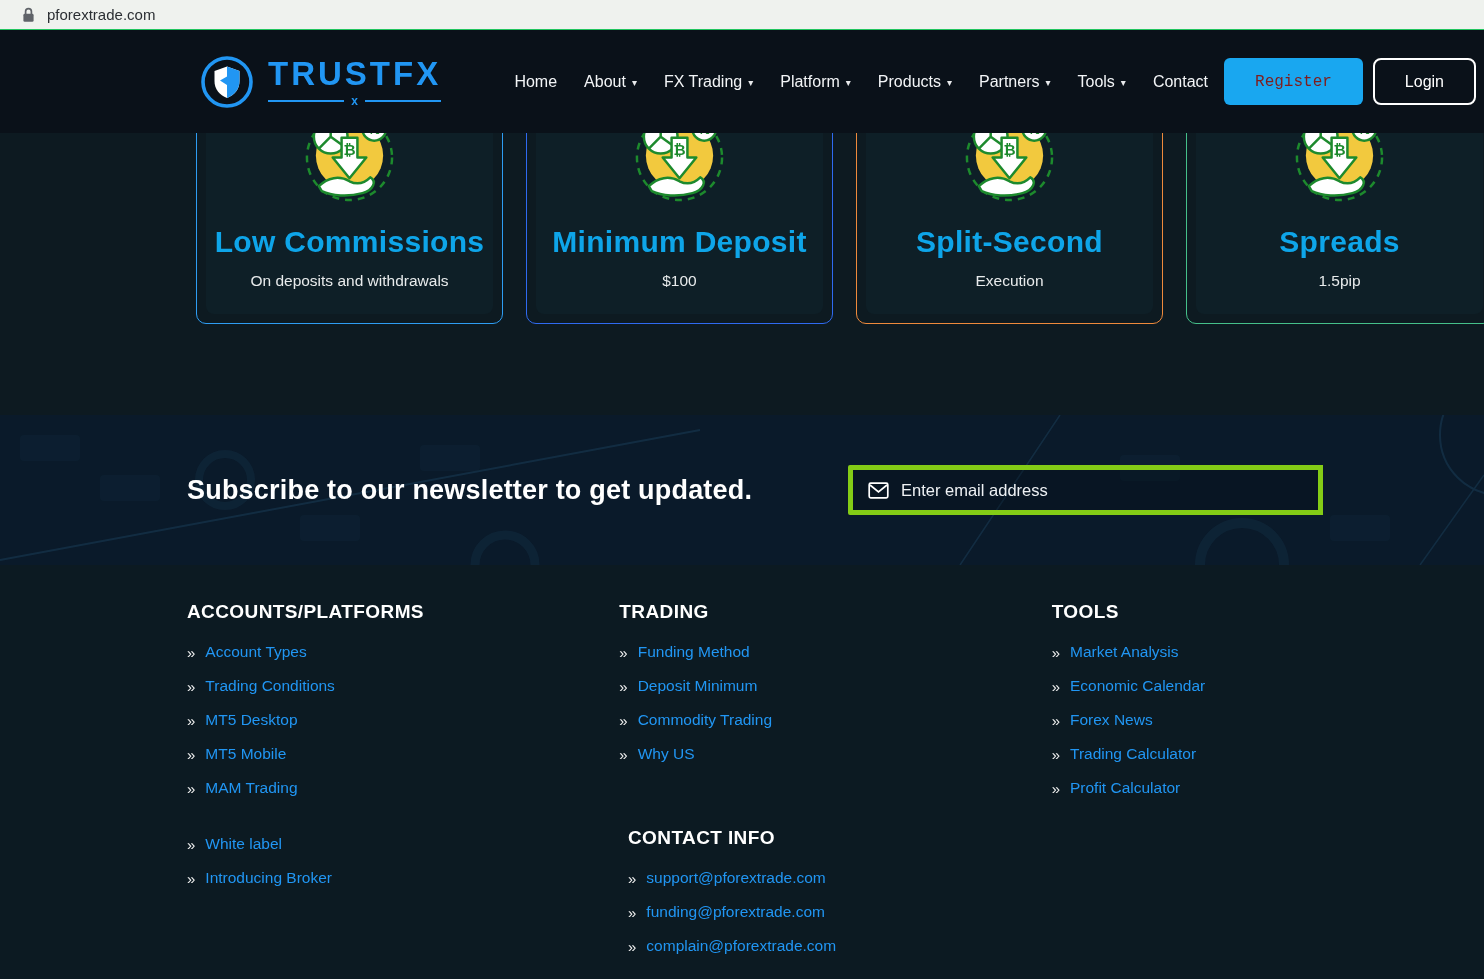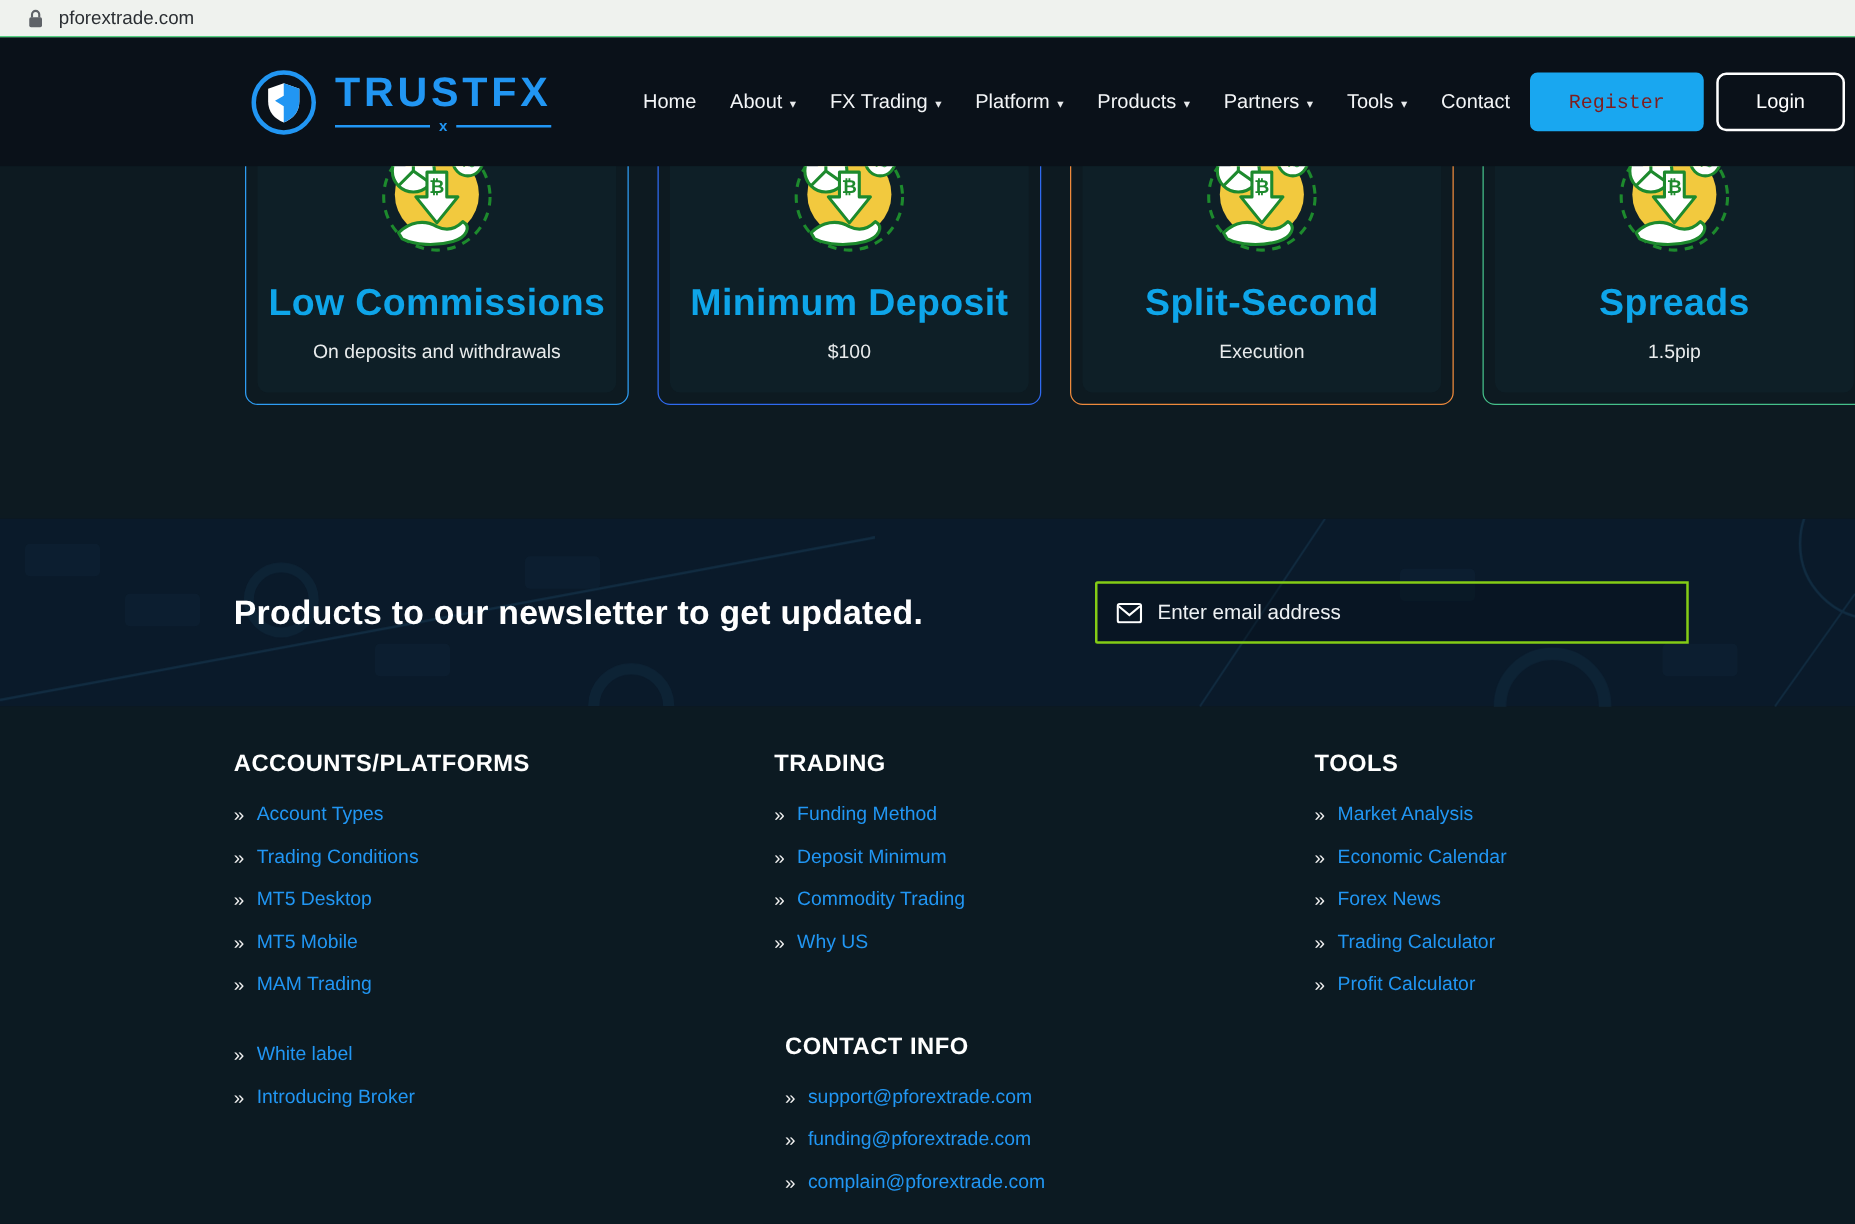--- a/index.html
+++ b/index.html
@@ -300,7 +300,7 @@
         <rect x="1330" y="100" width="60" height="26" rx="4"></rect>
     </g>
   </svg>
-  <h2 class="news-headline">Products to our newsletter to get updated.</h2>
+  <h2 class="news-headline">Subscribe to our newsletter to get updated.</h2>
   <form class="subscribe-form">
     <label class="input-wrap">
       <span style="display:flex;">

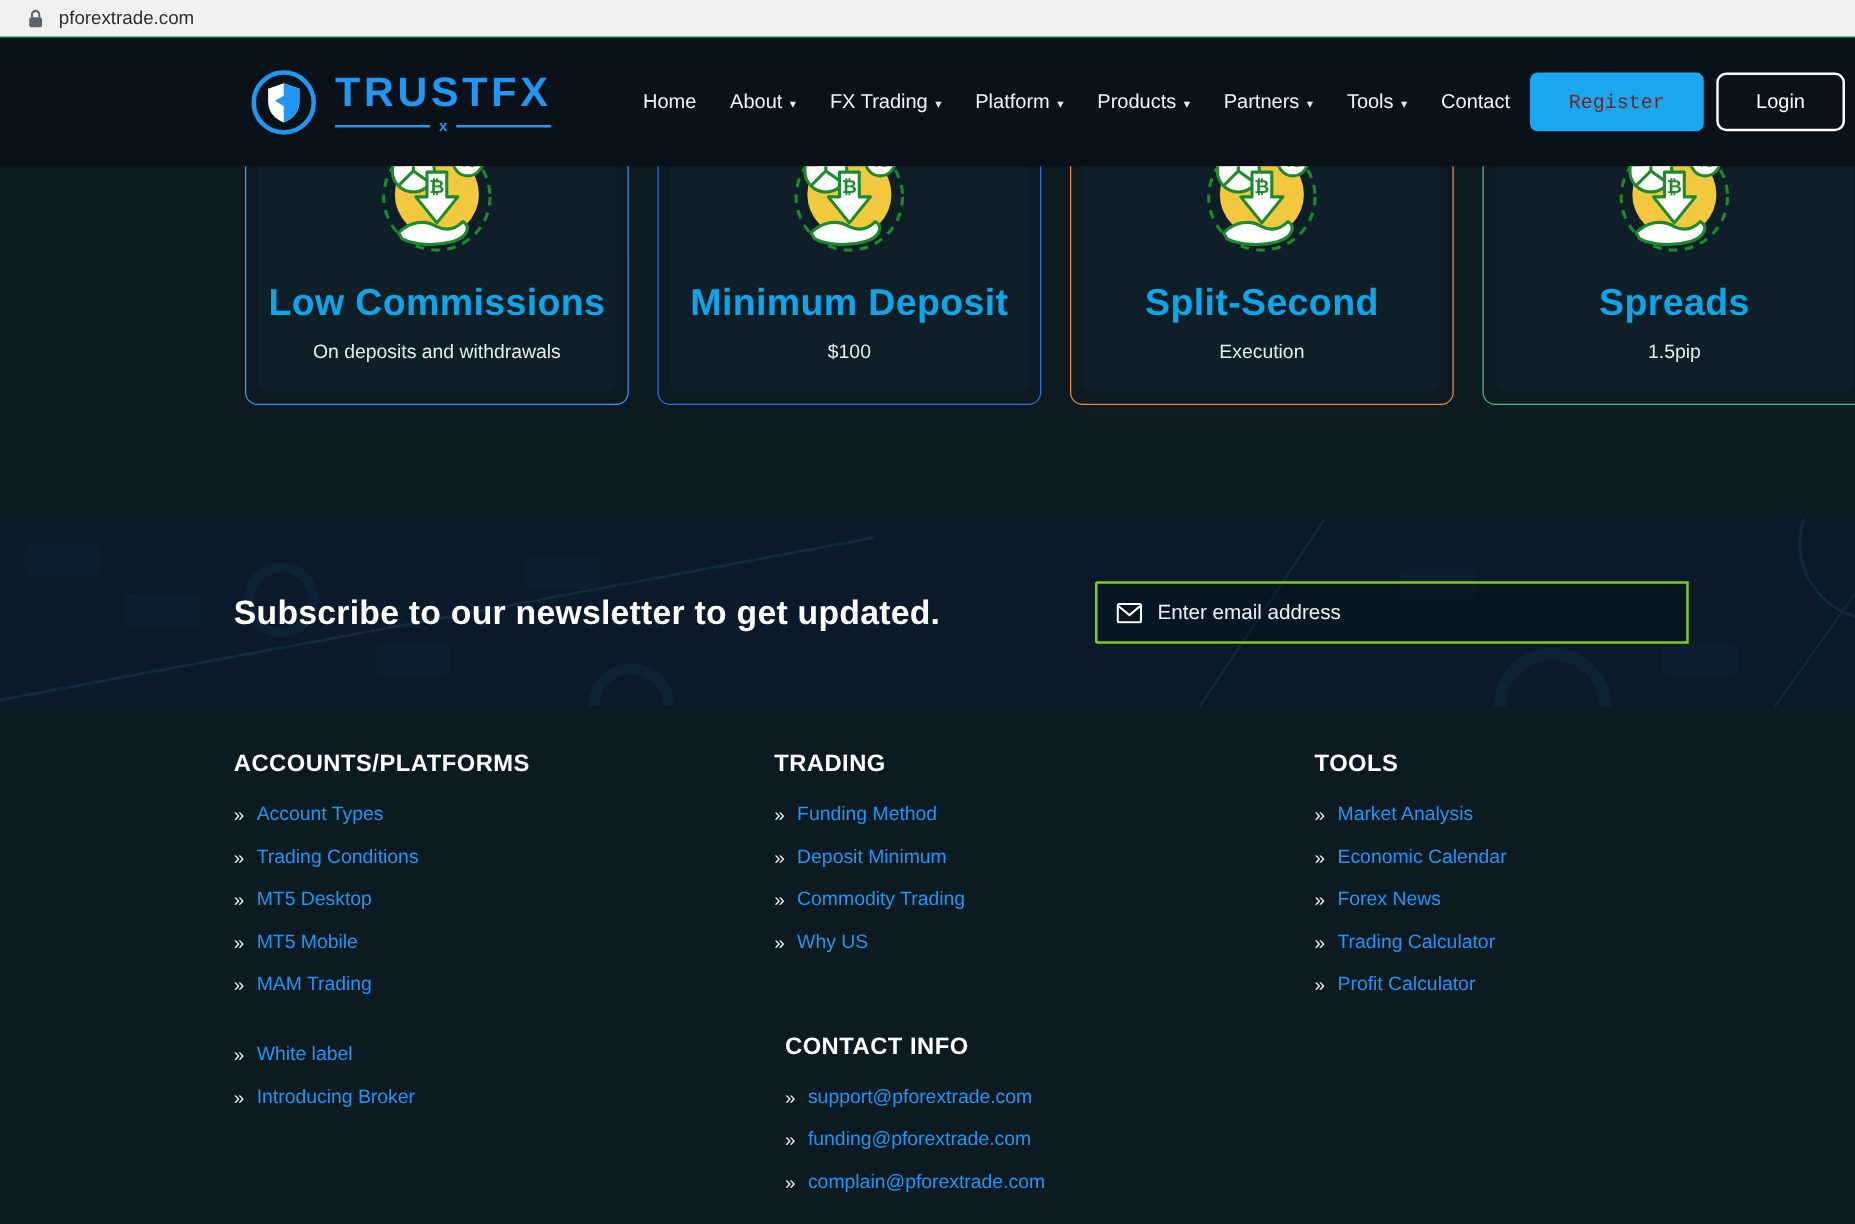--- a/index.html
+++ b/index.html
@@ -94,10 +94,9 @@
   .input-wrap {
     display: flex; align-items: center; gap: 12px;
     width: 475px; height: 50px;
-    border: 2px solid #84cc16; border-radius: 2px 0 0 2px;
+    border: 5px solid #84cc16; border-radius: 2px 0 0 2px;
     background: rgba(5, 14, 24, 0.35);
     padding: 0 15px;
-    margin-left: 28px;
   }
   .email-input {
     flex: 1; background: transparent; border: none; outline: none;

